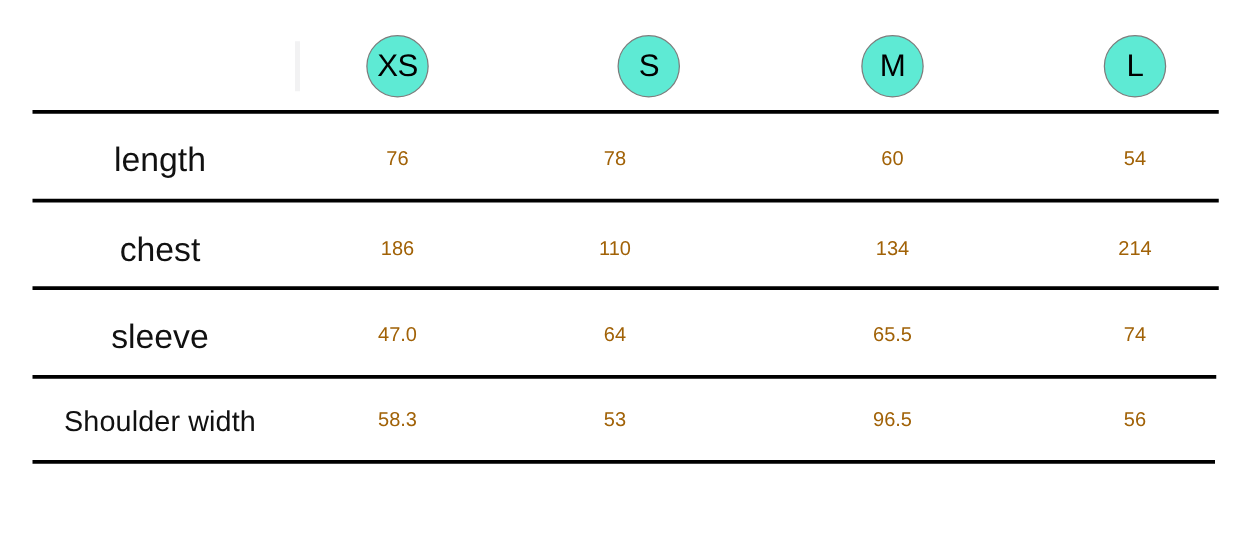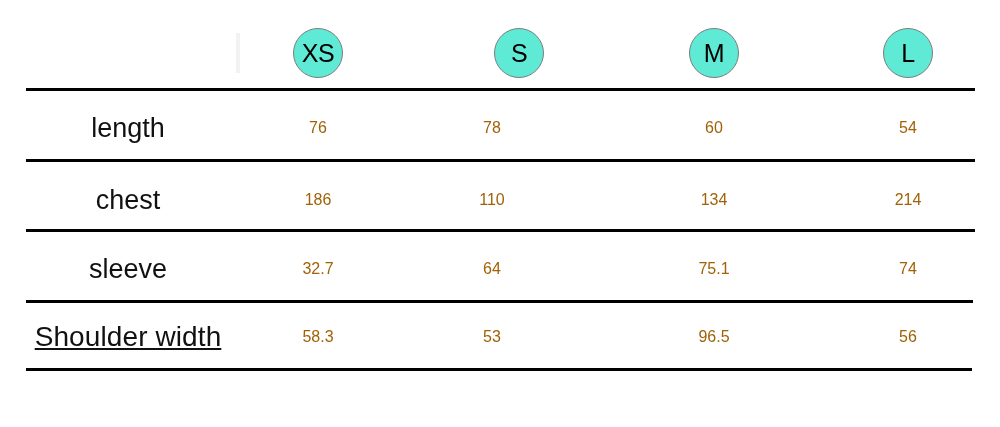--- a/index.html
+++ b/index.html
@@ -170,7 +170,7 @@
 
   <div class="data-row row2">
     <div class="row-label">sleeve</div>
-    <div class="row-value c0">32.7</div>
+    <div class="row-value c0">47.0</div>
     <div class="row-value c1">64</div>
     <div class="row-value c2">75.1</div>
     <div class="row-value c3">74</div>

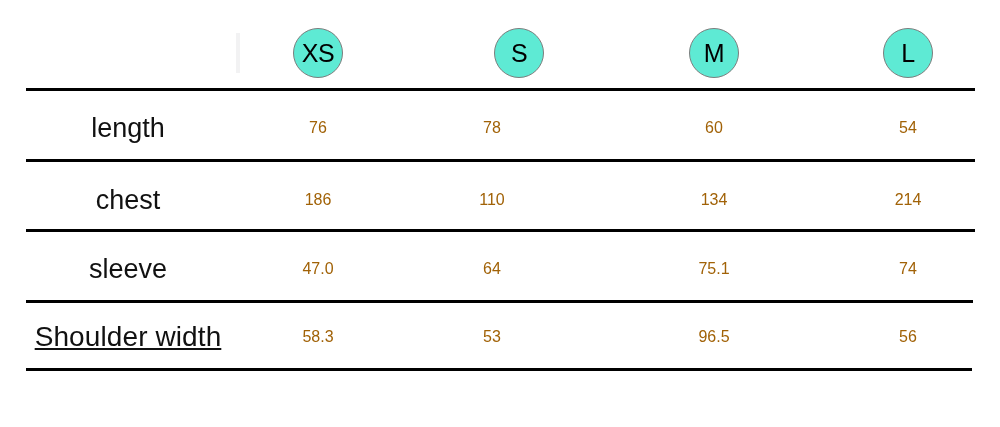--- a/index.html
+++ b/index.html
@@ -172,7 +172,7 @@
     <div class="row-label">sleeve</div>
     <div class="row-value c0">47.0</div>
     <div class="row-value c1">64</div>
-    <div class="row-value c2">75.1</div>
+    <div class="row-value c2">65.5</div>
     <div class="row-value c3">74</div>
   </div>
 

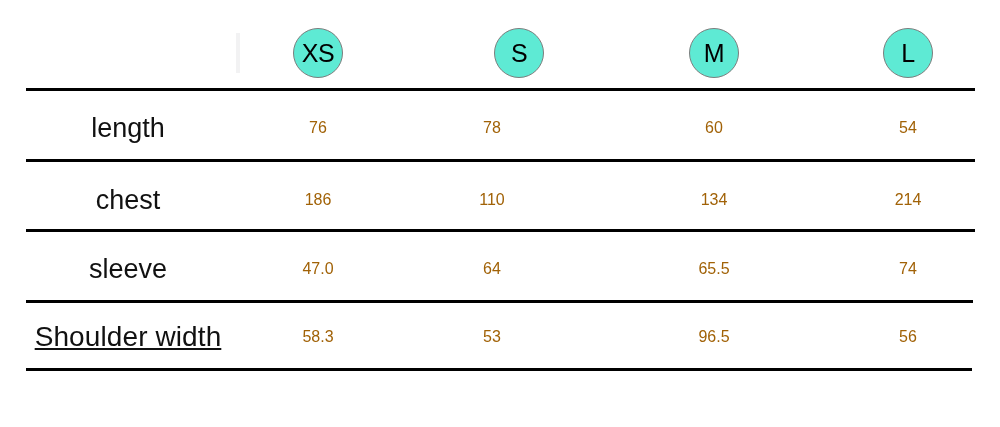--- a/index.html
+++ b/index.html
@@ -103,9 +103,8 @@
     white-space: nowrap;
   }
   .data-row.row3 .row-label {
-    font-size: 28px;
+    font-size: 23px;
     letter-spacing: 0.1px;
-    text-decoration: underline;
   }
 
   .row-value {

